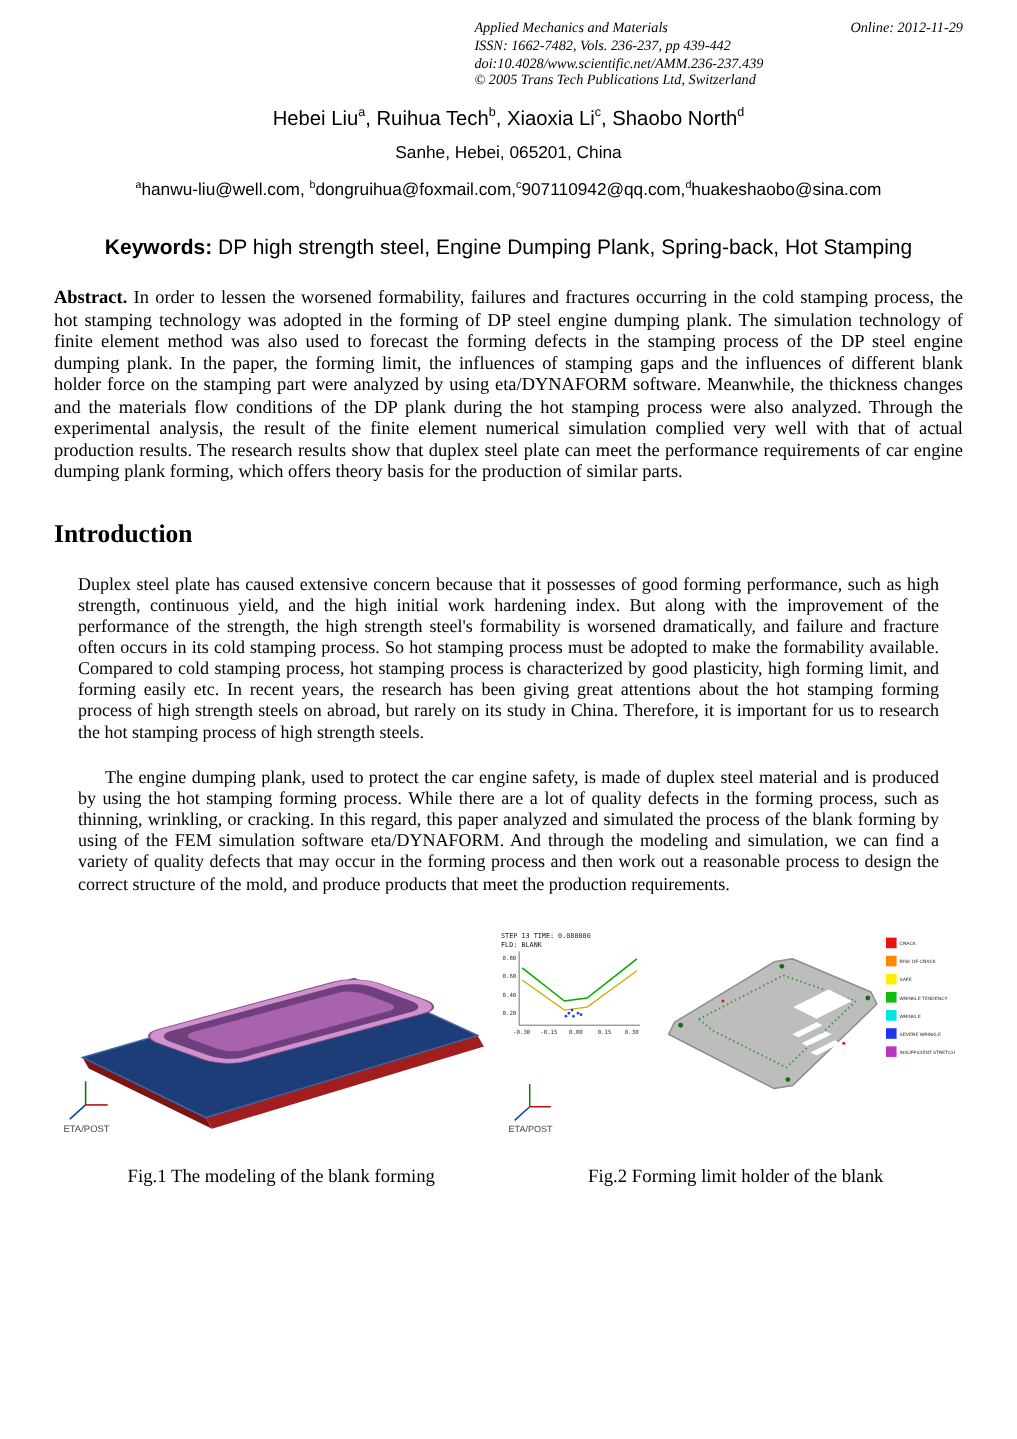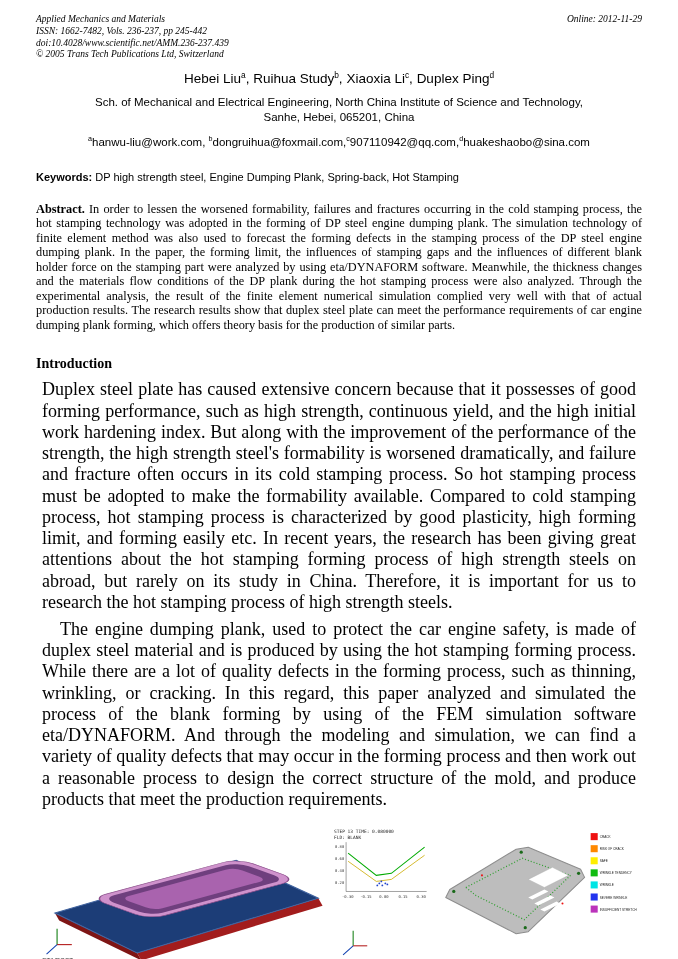--- a/index.html
+++ b/index.html
@@ -9,8 +9,8 @@
     font-family:"Liberation Serif",serif;color:#000;overflow:hidden;
   }
   
-  .header-row{display:flex;justify-content:space-between;align-items:flex-start;
-    font-style:italic;font-size:9.5px;line-height:1.24;}
+  .header-row{display:flex;justify-content:flex-end;align-items:flex-start;
+    font-style:italic;font-size:9.5px;line-height:1.24;gap:46px;}
   .header-left div{white-space:nowrap;}
   .header-right{white-space:nowrap;margin-left:12px;}
   

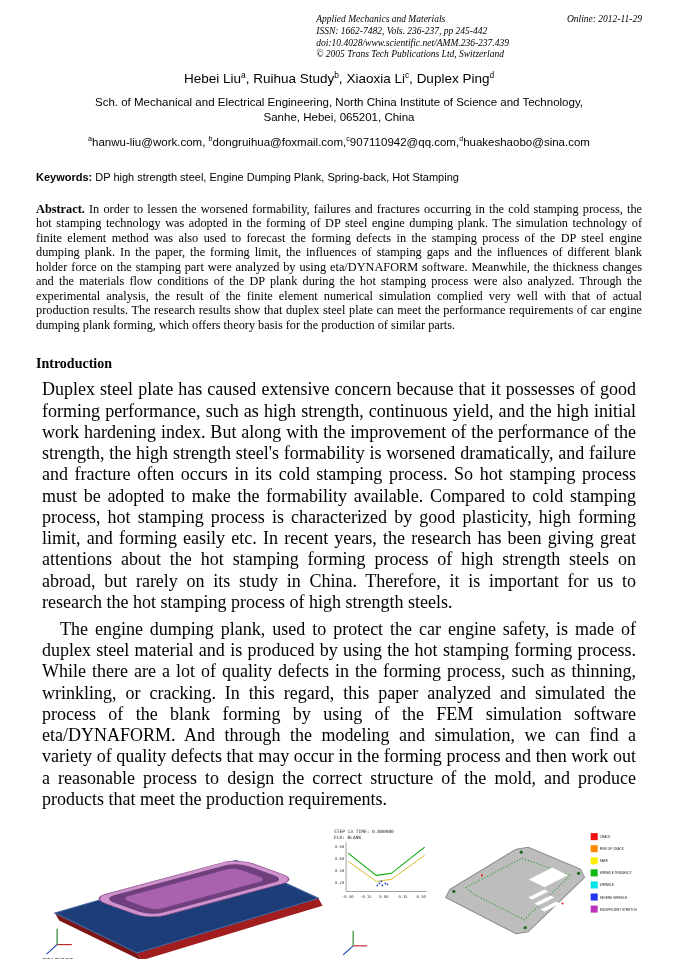--- a/index.html
+++ b/index.html
@@ -67,7 +67,7 @@
   <div class="header-row">
     <div class="header-left">
       <div>Applied Mechanics and Materials</div>
-      <div>ISSN: 1662-7482, Vols. 236-237, pp 245-442</div>
+      <div>ISSN: 1662-7482, Vols. 236-237, pp 439-442</div>
       <div>doi:10.4028/www.scientific.net/AMM.236-237.439</div>
       <div>© 2005 Trans Tech Publications Ltd, Switzerland</div>
     </div>

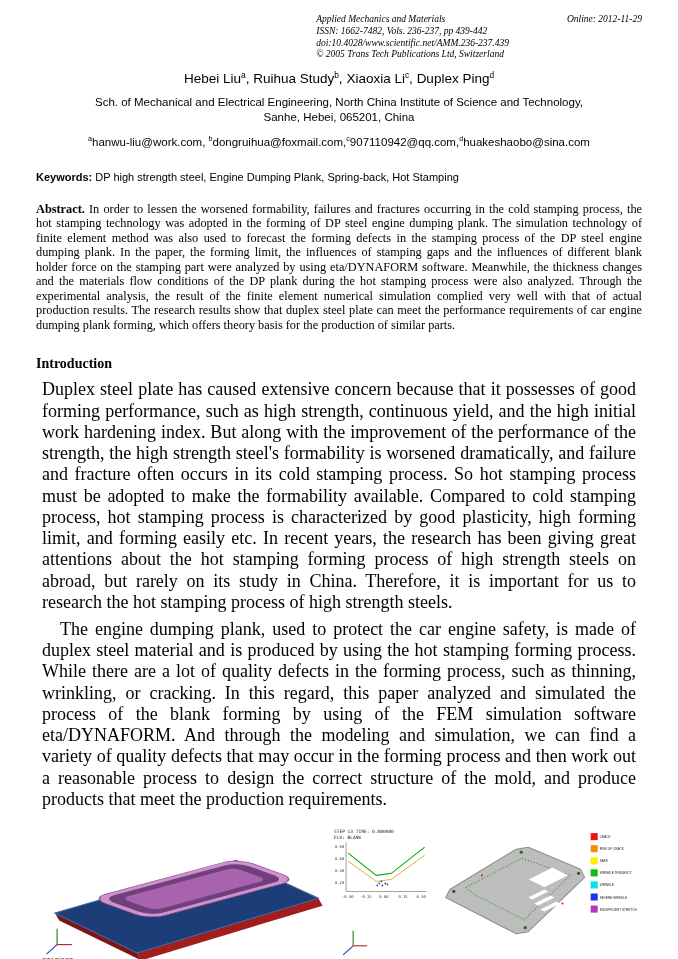--- a/index.html
+++ b/index.html
@@ -76,7 +76,7 @@
 
 
   <div class="authors">
-    <span><span>Hebei Liu</span><sup>a</sup><span>, </span></span><span><span>Ruihua Study</span><sup>b</sup><span>, </span></span><span><span>Xiaoxia Li</span><sup>c</sup><span>, </span></span><span><span>Duplex Ping</span><sup>d</sup><span></span></span>
+    <span><span>Hebei Liu</span><sup>a</sup><span>, </span></span><span><span>Ruihua Tech</span><sup>b</sup><span>, </span></span><span><span>Xiaoxia Li</span><sup>c</sup><span>, </span></span><span><span>Duplex Ping</span><sup>d</sup><span></span></span>
   </div>
 
   <div class="affiliation">

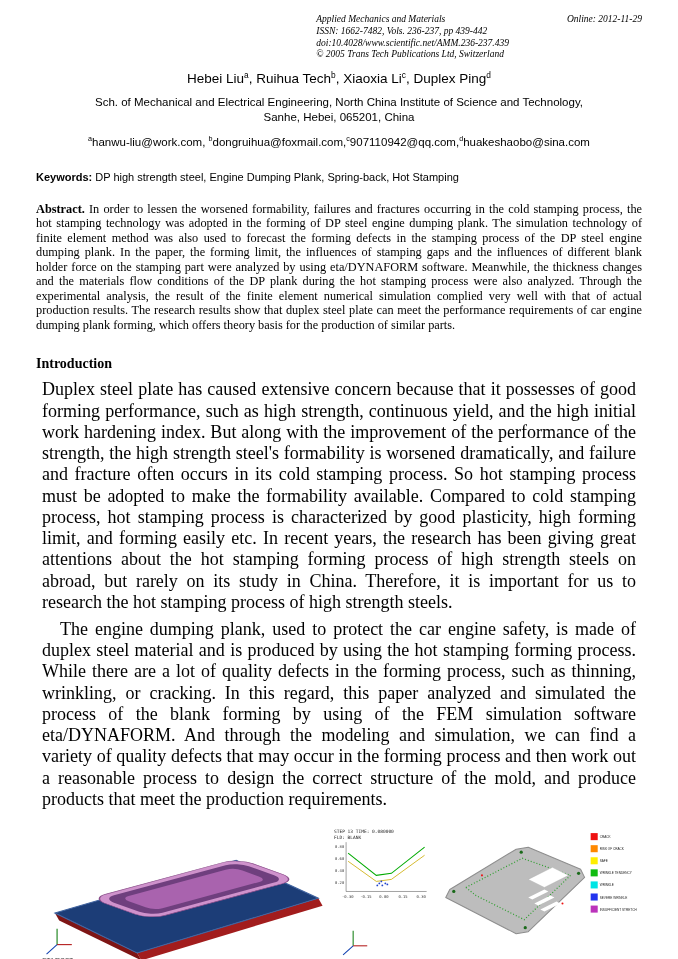--- a/index.html
+++ b/index.html
@@ -76,7 +76,7 @@
 
 
   <div class="authors">
-    <span><span>Hebei Liu</span><sup>a</sup><span>, </span></span><span><span>Ruihua Tech</span><sup>b</sup><span>, </span></span><span><span>Xiaoxia Li</span><sup>c</sup><span>, </span></span><span><span>Duplex Ping</span><sup>d</sup><span></span></span>
+    <span><span>Hebei Liu</span><sup>a</sup><span>, </span></span><span><span>Ruihua Tech</span><sup>b</sup><span>, </span></span><span><span>Xiaoxia Li</span><sup>c</sup><span>, </span></span><span><span>Shaobo North</span><sup>d</sup><span></span></span>
   </div>
 
   <div class="affiliation">

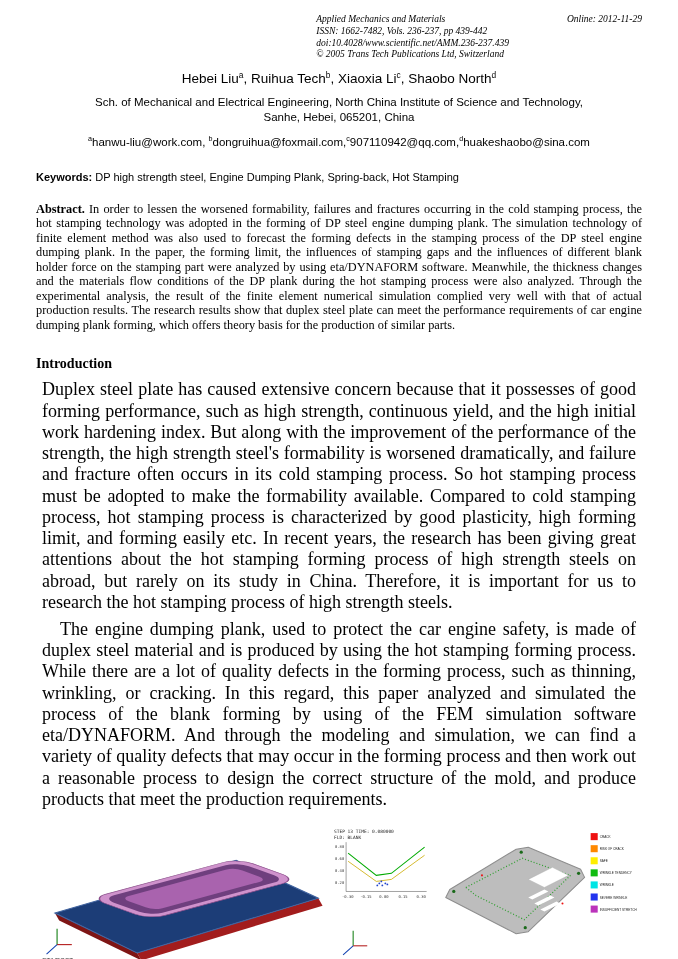--- a/index.html
+++ b/index.html
@@ -80,7 +80,6 @@
   </div>
 
   <div class="affiliation">
-    <div>Sch. of Mechanical and Electrical Engineering, North China Institute of Science and Technology,</div>
     <div>Sanhe, Hebei, 065201, China</div>
   </div>
 

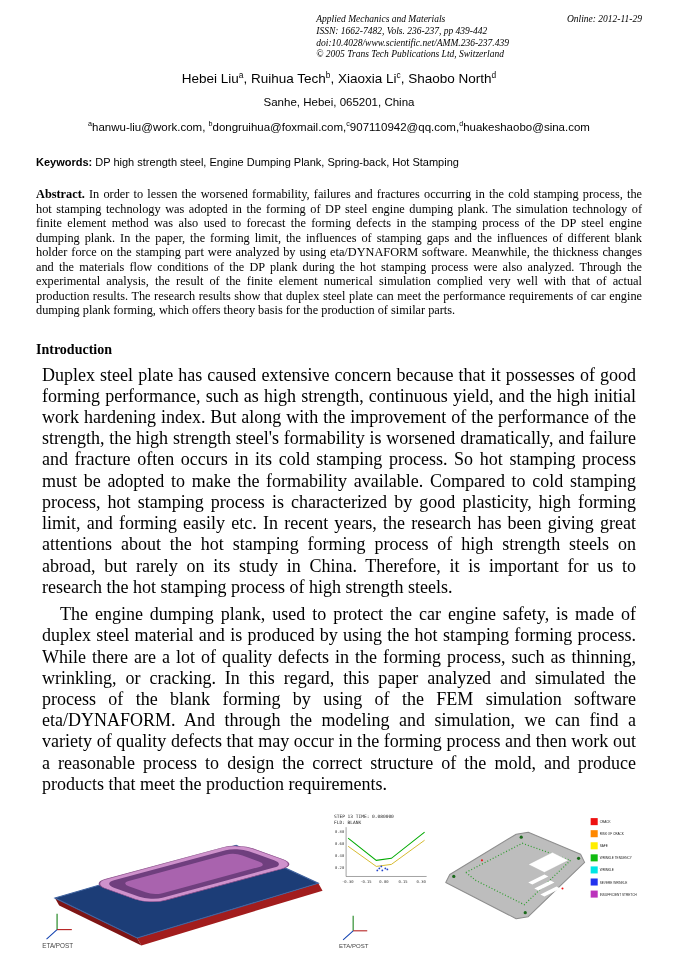--- a/index.html
+++ b/index.html
@@ -84,7 +84,7 @@
   </div>
 
   <div class="emails">
-    <span><sup>a</sup><span>hanwu-liu@work.com</span><span>, </span></span><span><sup>b</sup><span>dongruihua@foxmail.com</span><span>,</span></span><span><sup>c</sup><span>907110942@qq.com</span><span>,</span></span><span><sup>d</sup><span>huakeshaobo@sina.com</span><span></span></span>
+    <span><sup>a</sup><span>hanwu-liu@well.com</span><span>, </span></span><span><sup>b</sup><span>dongruihua@foxmail.com</span><span>,</span></span><span><sup>c</sup><span>907110942@qq.com</span><span>,</span></span><span><sup>d</sup><span>huakeshaobo@sina.com</span><span></span></span>
   </div>
 
   <div class="keywords">

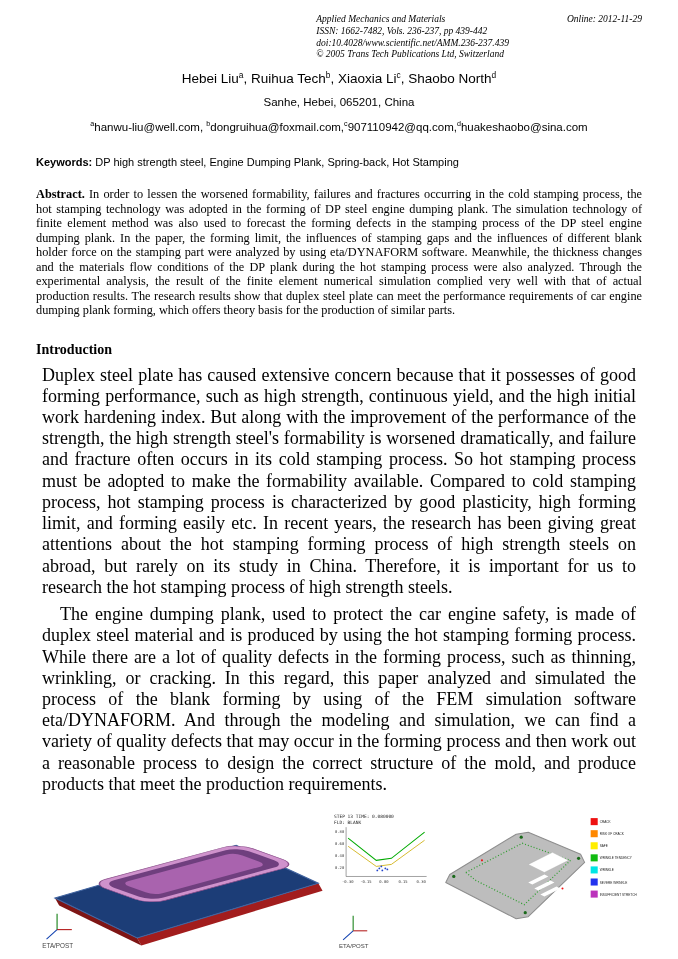--- a/index.html
+++ b/index.html
@@ -33,8 +33,9 @@
     text-align:center;margin-top:11px;
   }
   .keywords{
-    font-family:"Liberation Sans",sans-serif;font-size:11px;
+    font-family:"Liberation Sans",sans-serif;font-size:14px;
     margin-top:23px;
+    text-align:center;
   }
   .bold{font-weight:bold;}
   .abstract{

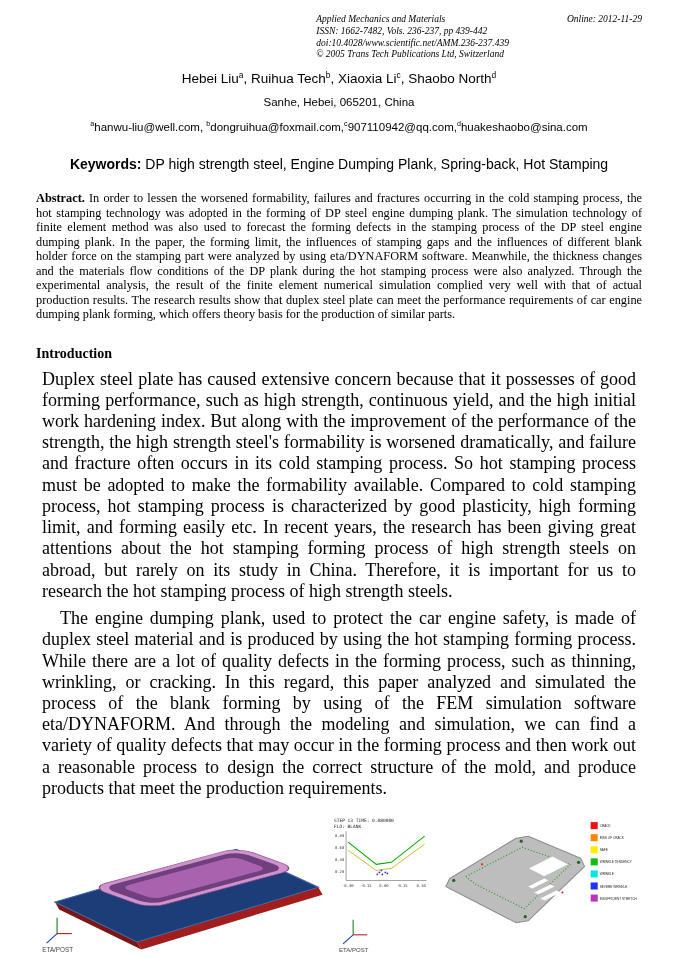--- a/index.html
+++ b/index.html
@@ -42,7 +42,7 @@
     font-size:12.3px;line-height:1.18;text-align:justify;margin:19px 0 0 0;
   }
   .section-heading{
-    font-size:14px;font-weight:bold;margin:24px 0 7px 0;
+    font-size:17px;font-weight:bold;margin:24px 0 7px 0;
   }
   .body-para{
     font-size:18px;line-height:1.18;text-align:justify;margin:6px;

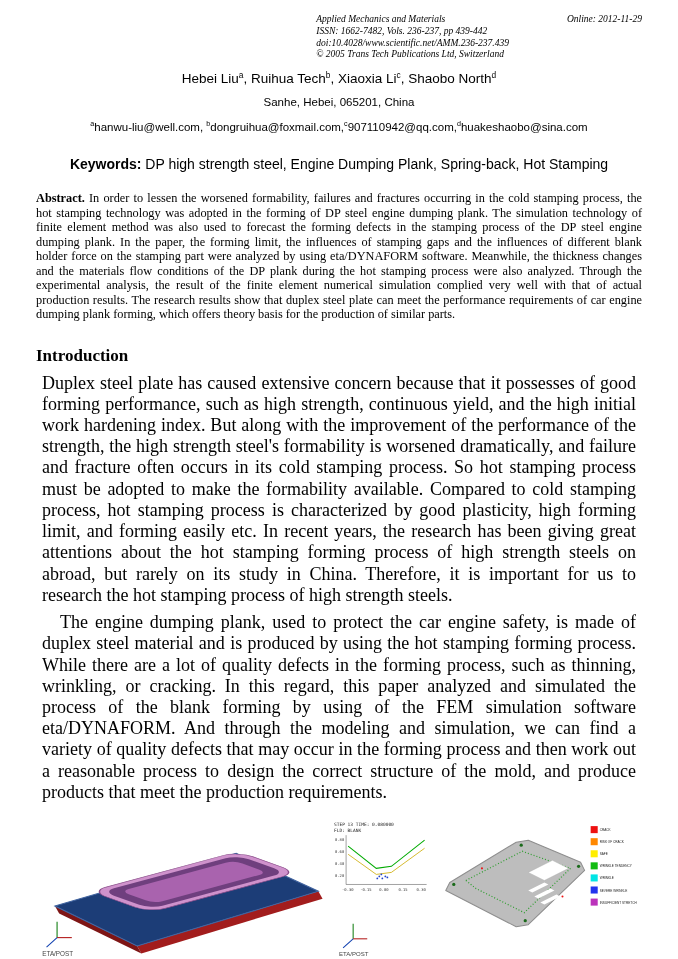--- a/index.html
+++ b/index.html
@@ -45,7 +45,7 @@
     font-size:17px;font-weight:bold;margin:24px 0 7px 0;
   }
   .body-para{
-    font-size:18px;line-height:1.18;text-align:justify;margin:6px;
+    font-size:12px;line-height:1.18;text-align:justify;margin:16px;
   }
   .indent{text-indent:18px;}
   

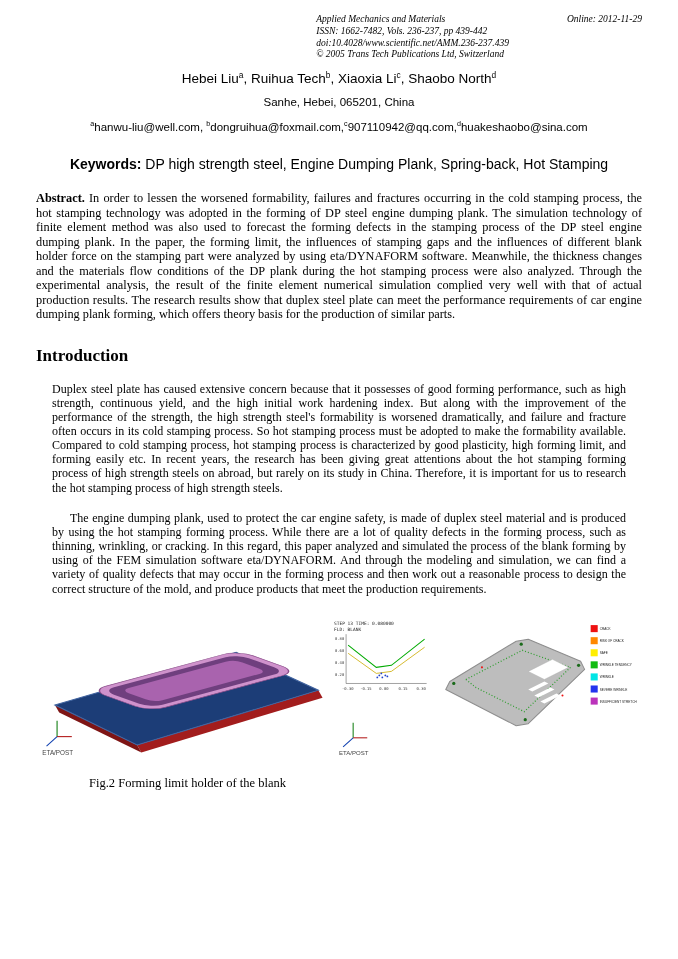--- a/index.html
+++ b/index.html
@@ -199,6 +199,7 @@
   </div>
 
   <div class="captions">
+    <div>Fig.1 The modeling of the blank forming</div>
     <div>Fig.2 Forming limit holder of the blank</div>
   </div>
 

